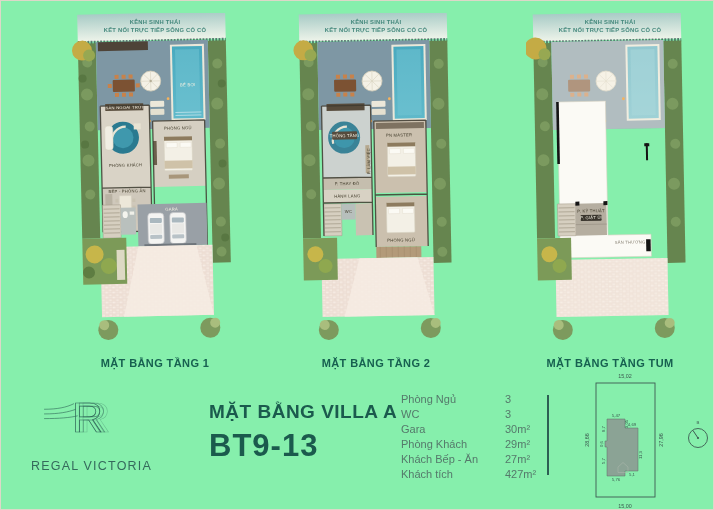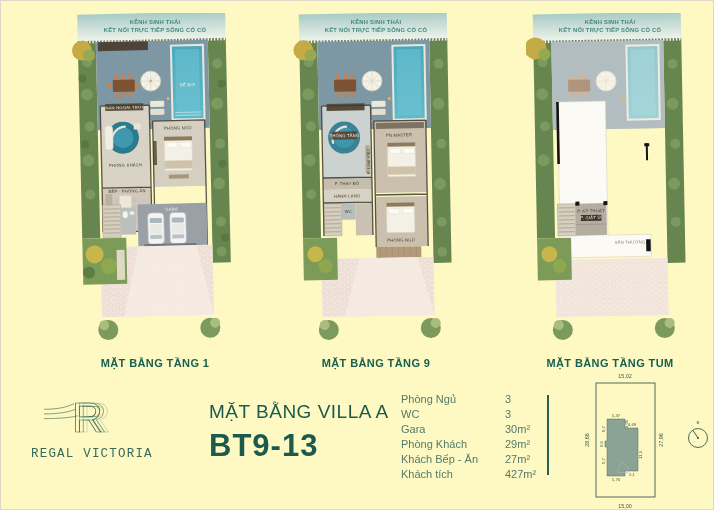--- a/index.html
+++ b/index.html
@@ -3,7 +3,7 @@
 <meta charset="utf-8">
 <style>
   html,body{margin:0;padding:0;background:#e9e6da;}
-  .page{position:relative;width:714px;height:510px;background:#fef9c3;overflow:hidden;
+  .page{position:relative;width:714px;height:510px;background:#86efac;overflow:hidden;
         font-family:"Liberation Sans",sans-serif;border:1px solid #ddd8c8;box-sizing:border-box;}
   .plan-card{position:absolute;top:12px;width:168px;}
   #p1{left:70px}#p2{left:291px}#p3{left:525px}

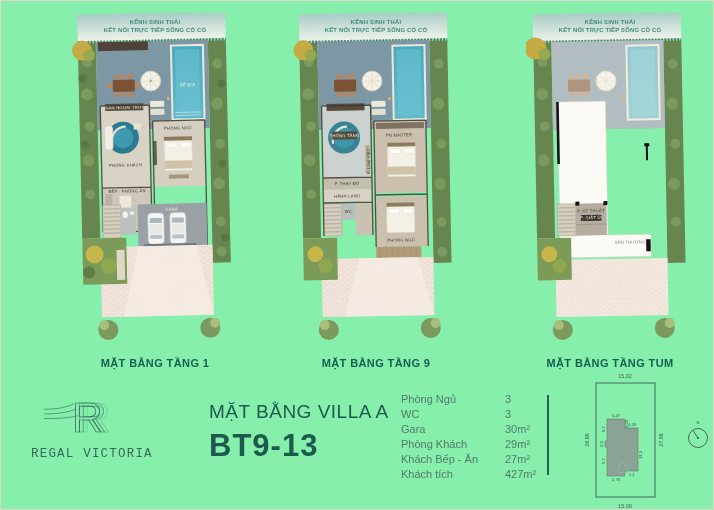--- a/index.html
+++ b/index.html
@@ -305,7 +305,7 @@
     <text class="hdr" x="84" y="11">KÊNH SINH THÁI</text>
     <text class="hdr" x="84" y="19">KẾT NỐI TRỰC TIẾP SÔNG CỔ CÒ</text>
   </svg>
-  <div class="plan-label">MẶT BẰNG TẦNG 9</div>
+  <div class="plan-label">MẶT BẰNG TẦNG 2</div>
 </div>
 
 

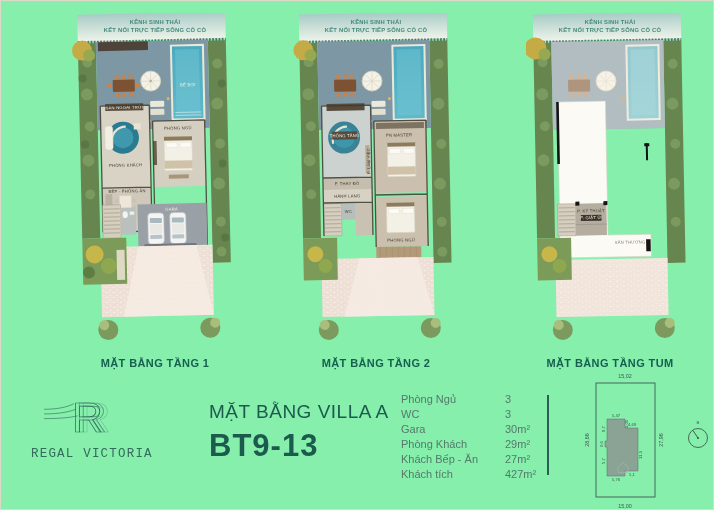--- a/index.html
+++ b/index.html
@@ -20,7 +20,7 @@
   .brand-name{margin-top:2px;font-family:Liberation Mono, monospace;font-size:12.5px;
               color:#356a5c;letter-spacing:1.2px;white-space:nowrap;}
   .title-block{position:absolute;left:208px;top:400px;color:#1b5a4d;}
-  .title-l1{font-size:19px;font-weight:normal;letter-spacing:.5px;}
+  .title-l1{font-size:19px;font-weight:bold;letter-spacing:.5px;}
   .title-l2{font-size:31px;font-weight:bold;letter-spacing:1px;margin-top:5px;}
   .specs{position:absolute;left:400px;top:391px;width:142px;}
   .spec-row{display:grid;grid-template-columns:104px 1fr;font-size:11px;color:#55796b;

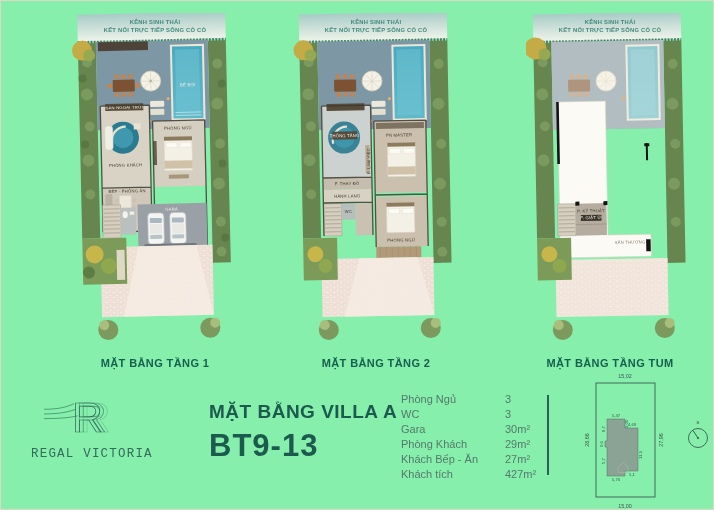--- a/index.html
+++ b/index.html
@@ -17,7 +17,7 @@
   .dim{font-size:4.3px;fill:#3c5a50;text-anchor:middle;}
   .dimL{font-size:5.4px;fill:#3c5a50;text-anchor:middle;}
   .brand{position:absolute;left:30px;top:384px;width:112px;text-align:center;}
-  .brand-name{margin-top:2px;font-family:Liberation Mono, monospace;font-size:12.5px;
+  .brand-name{margin-top:14px;font-family:Liberation Sans, sans-serif;font-size:12.5px;
               color:#356a5c;letter-spacing:1.2px;white-space:nowrap;}
   .title-block{position:absolute;left:208px;top:400px;color:#1b5a4d;}
   .title-l1{font-size:19px;font-weight:bold;letter-spacing:.5px;}

